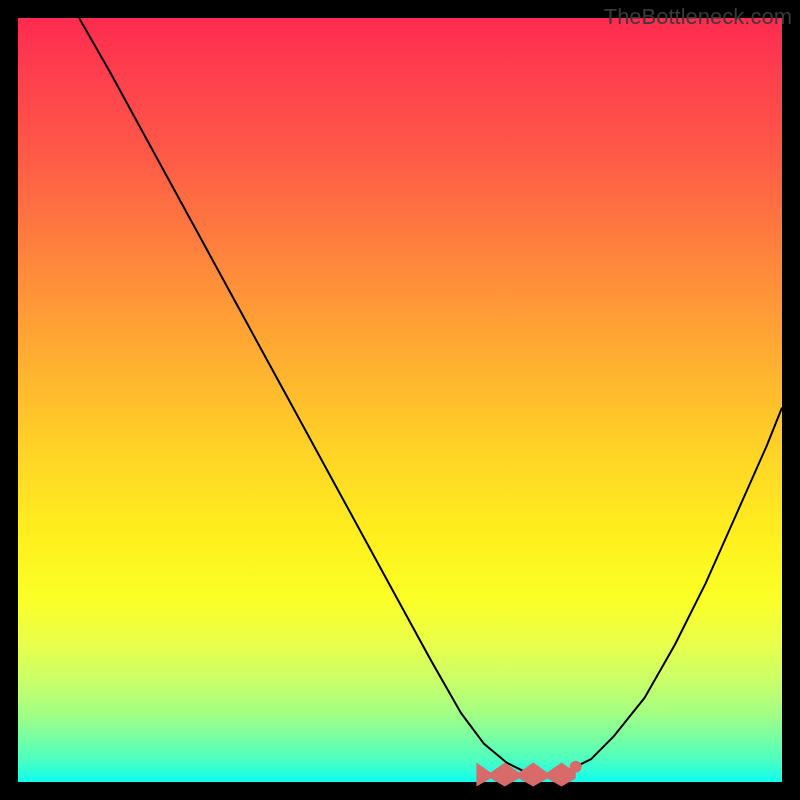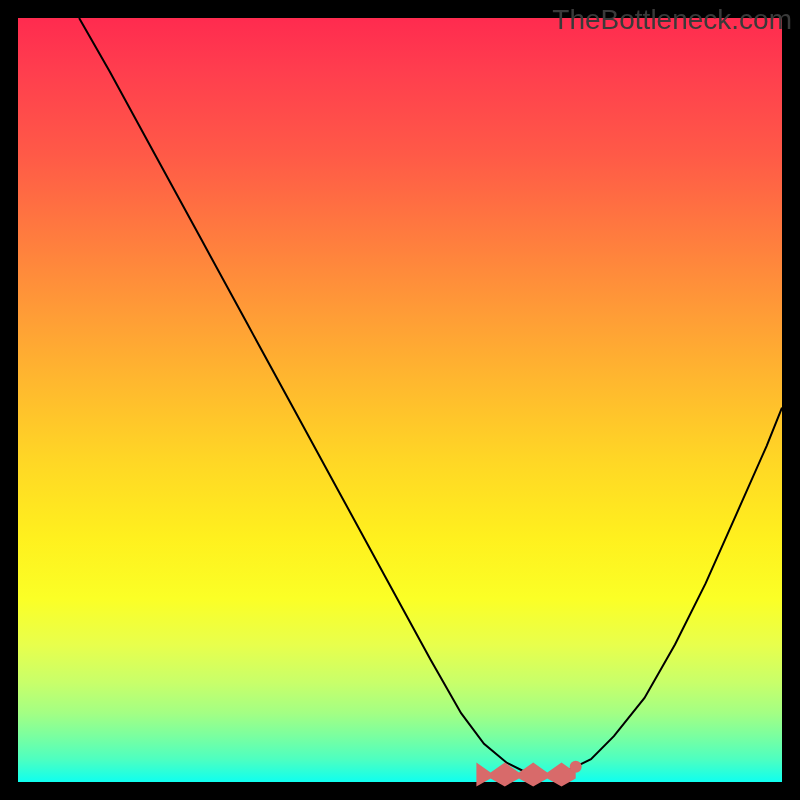--- a/index.html
+++ b/index.html
@@ -15,7 +15,7 @@
     top: 4px;
     right: 8px;
     color: #3a3a3a;
-    font-size: 28px;
+    font-size: 22px;
     font-weight: 500;
     z-index: 10;
   }

